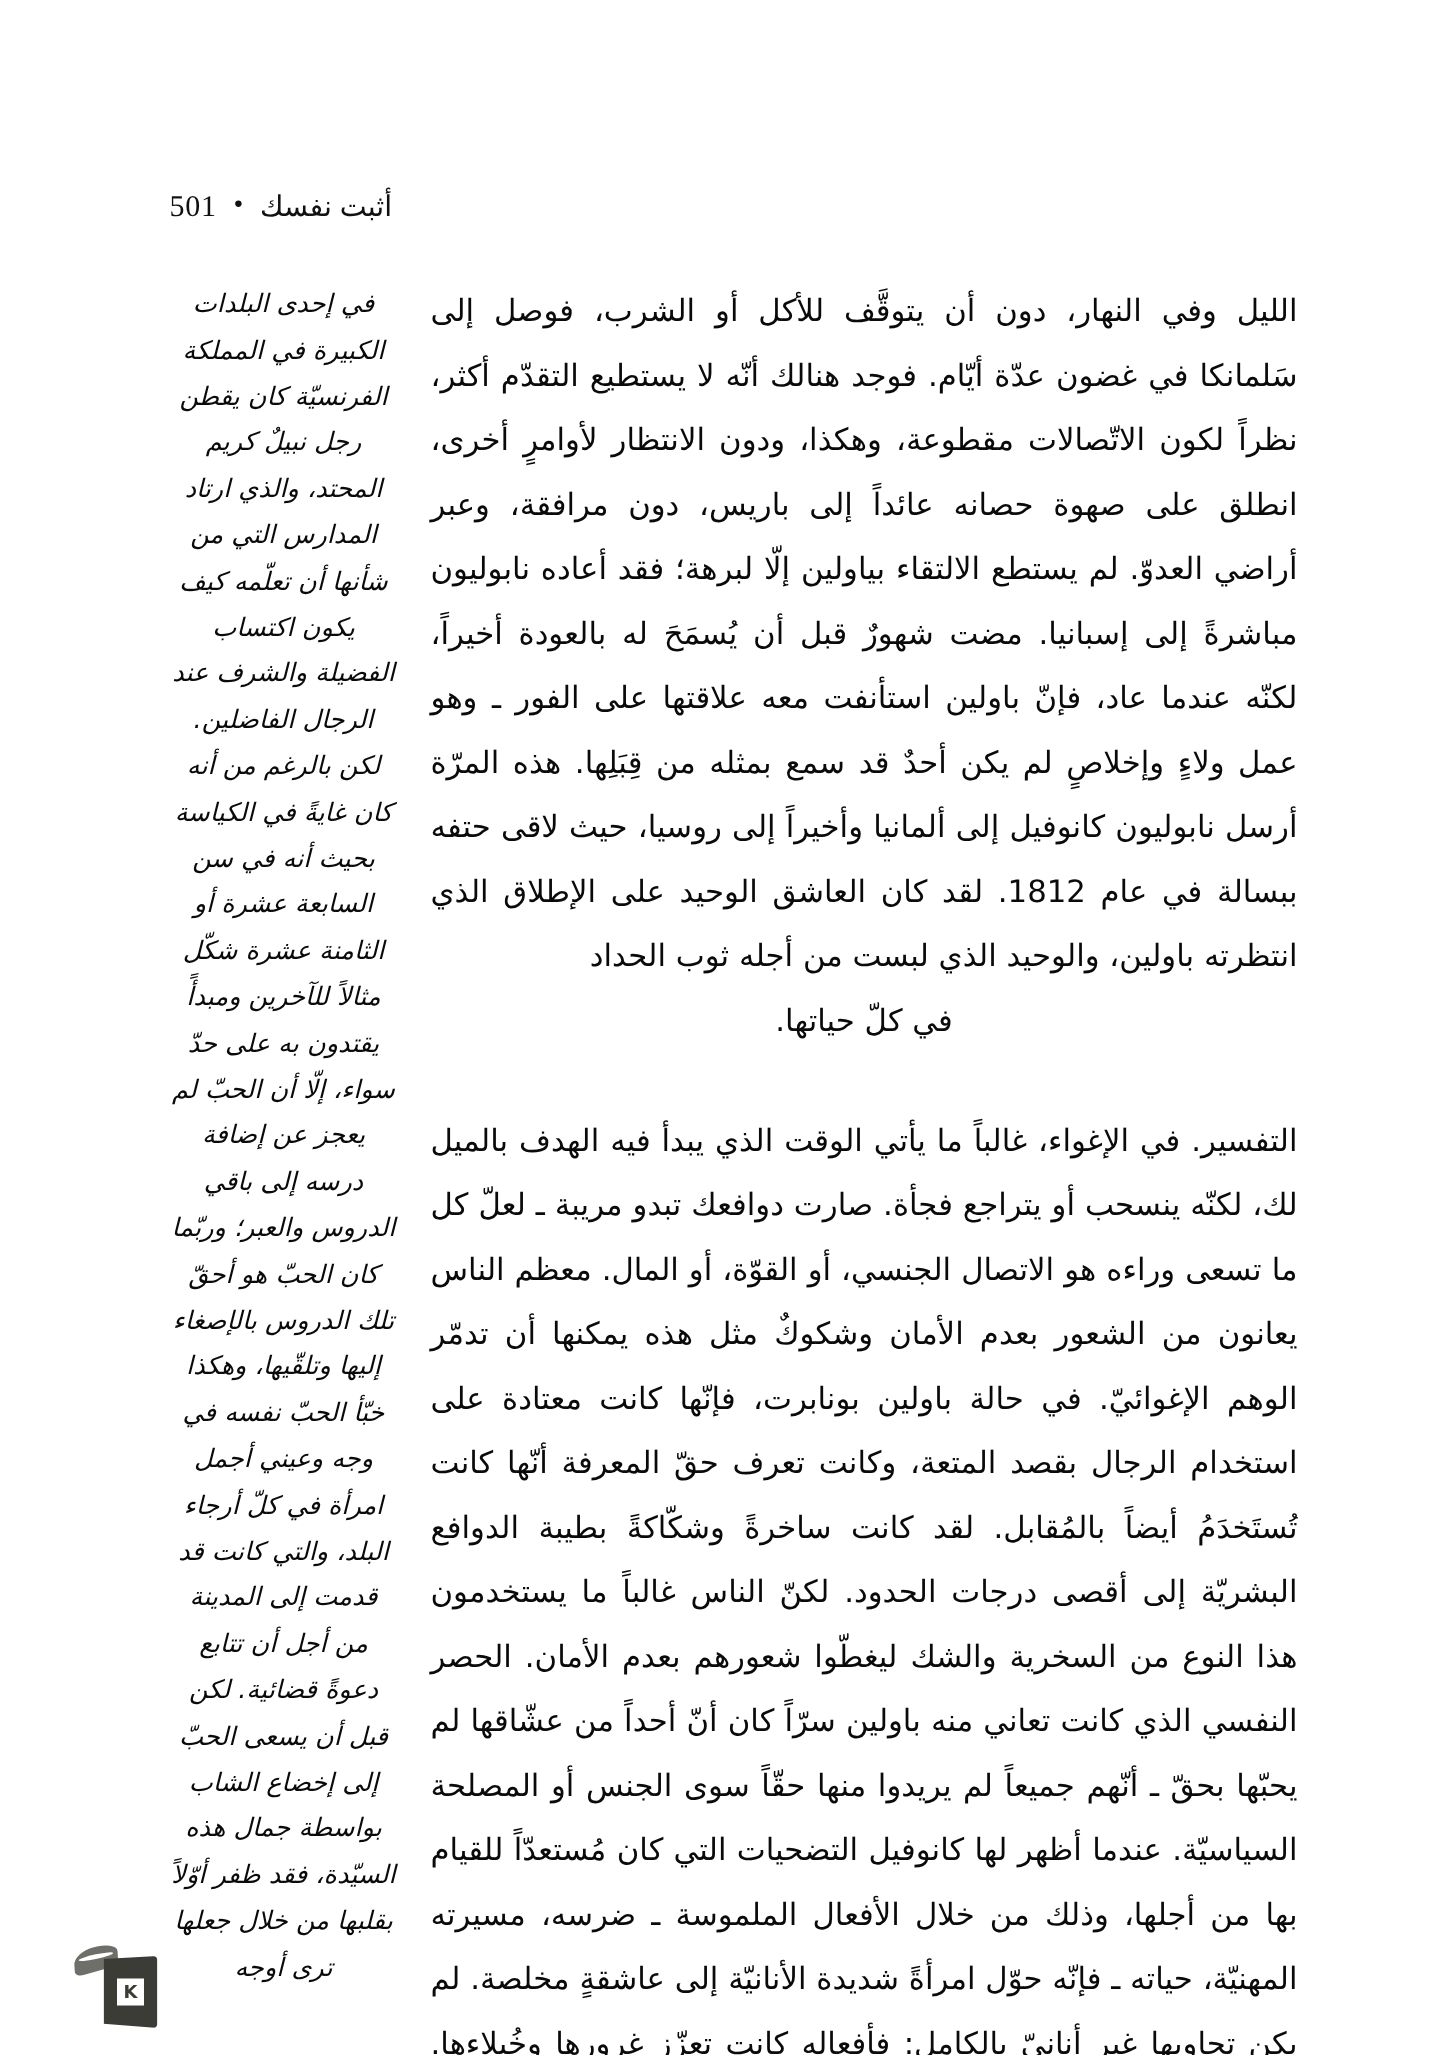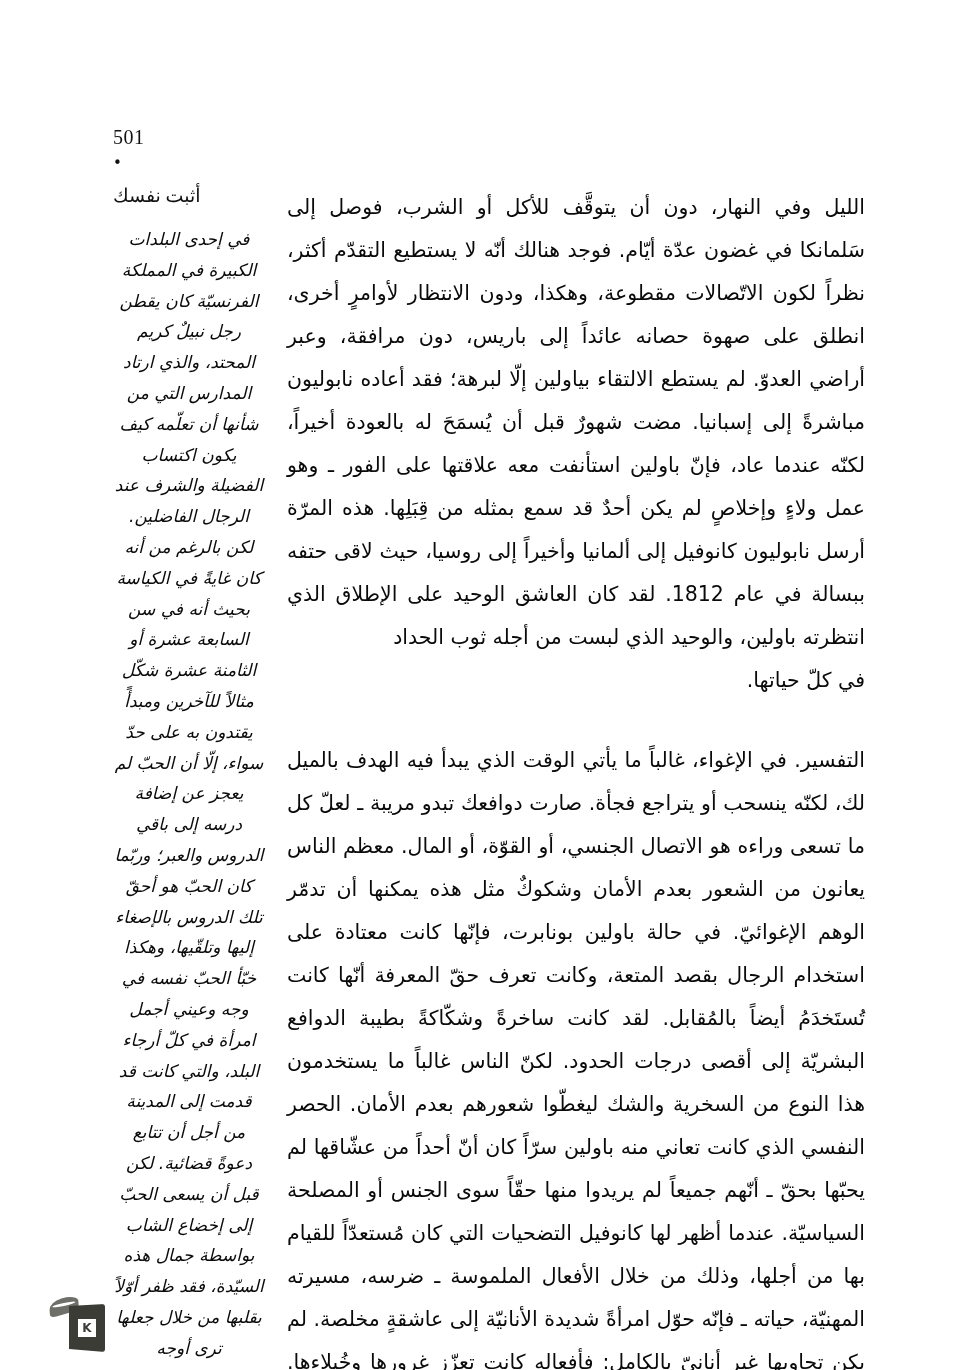--- a/index.html
+++ b/index.html
@@ -39,7 +39,7 @@
     left: 113px;
     top: 0;
     display: flex;
-    flex-direction: column;
+    flex-direction: row;
     align-items: baseline;
     gap: 10px;
     direction: ltr;

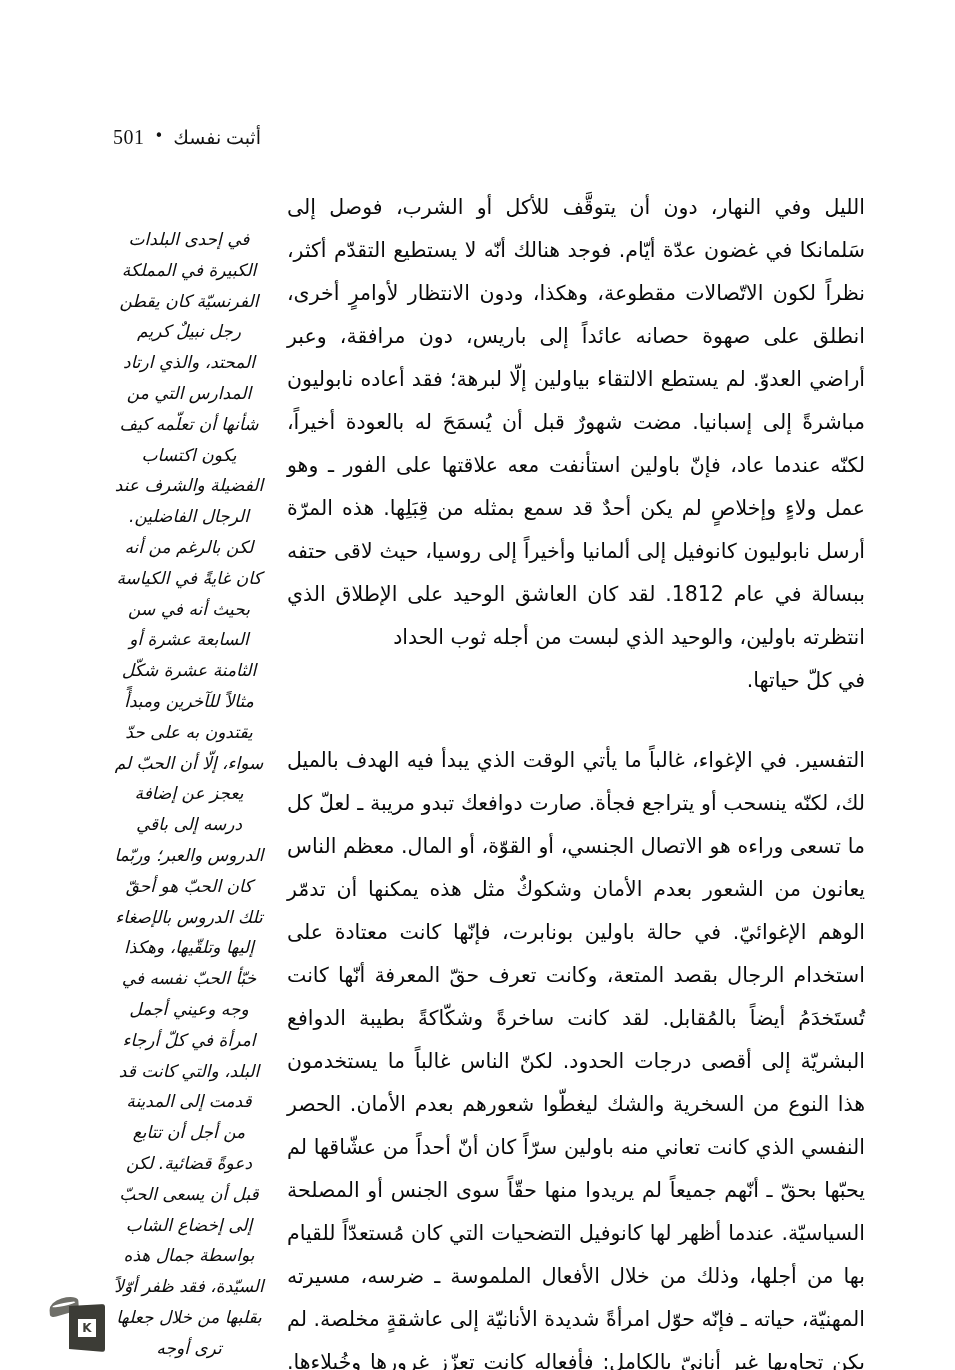--- a/index.html
+++ b/index.html
@@ -58,7 +58,7 @@
     top: -3px;
   }
   .hdr-chapter-title {
-    font-family: Liberation Serif, serif;
+    font-family: Liberation Sans, sans-serif;
     font-size: 19px;
     color: #111111;
     direction: rtl;

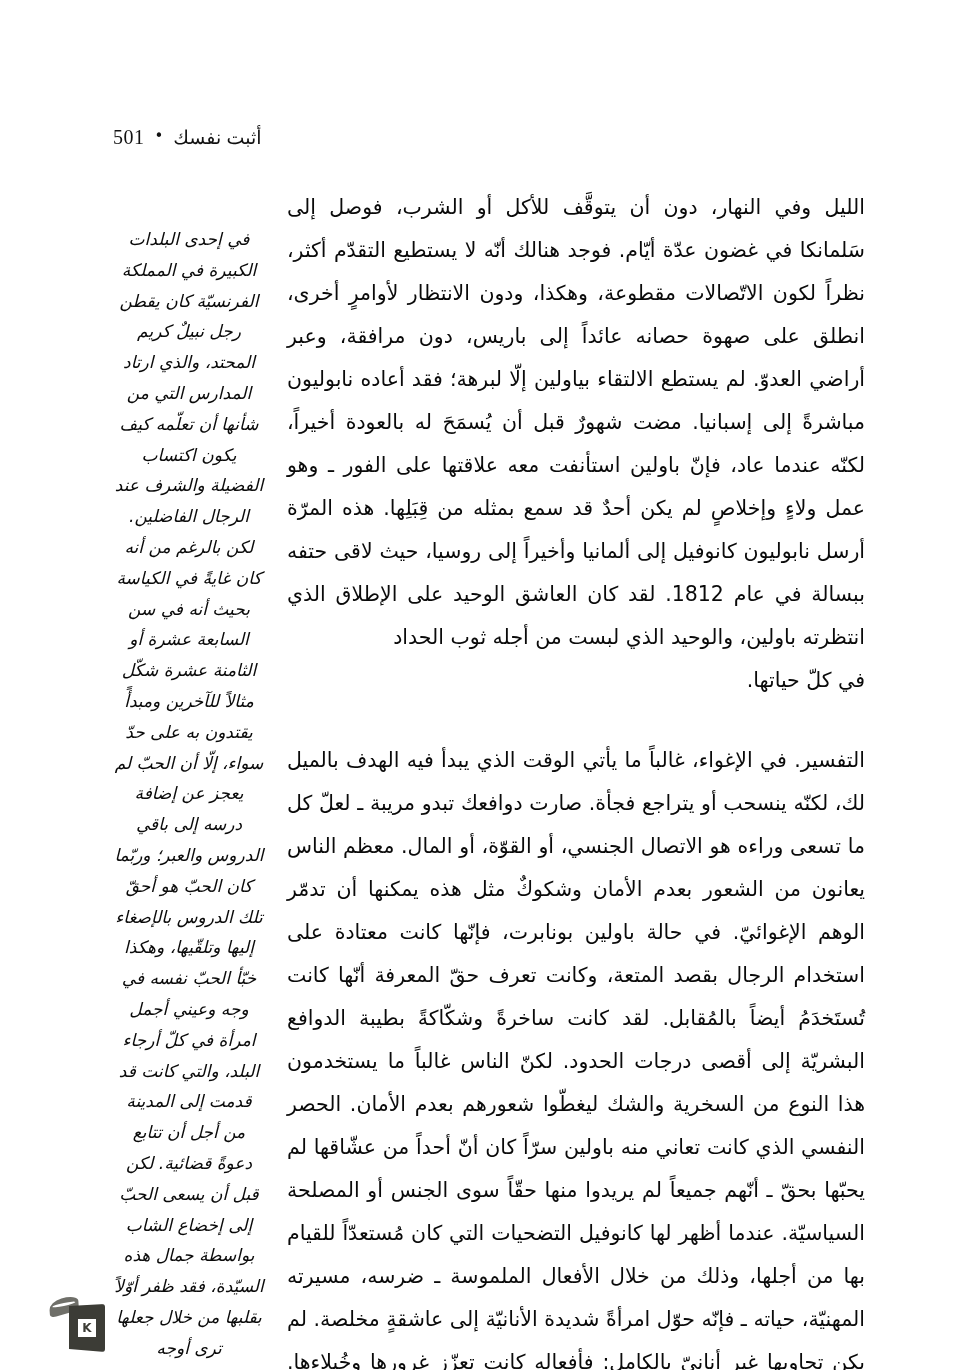--- a/index.html
+++ b/index.html
@@ -114,7 +114,6 @@
     line-height: 30.8px;
     color: #0a0a0a;
     letter-spacing: -0.1px;
-    margin-top: 36px;
   }
   #margin-note p {
     margin: 0;

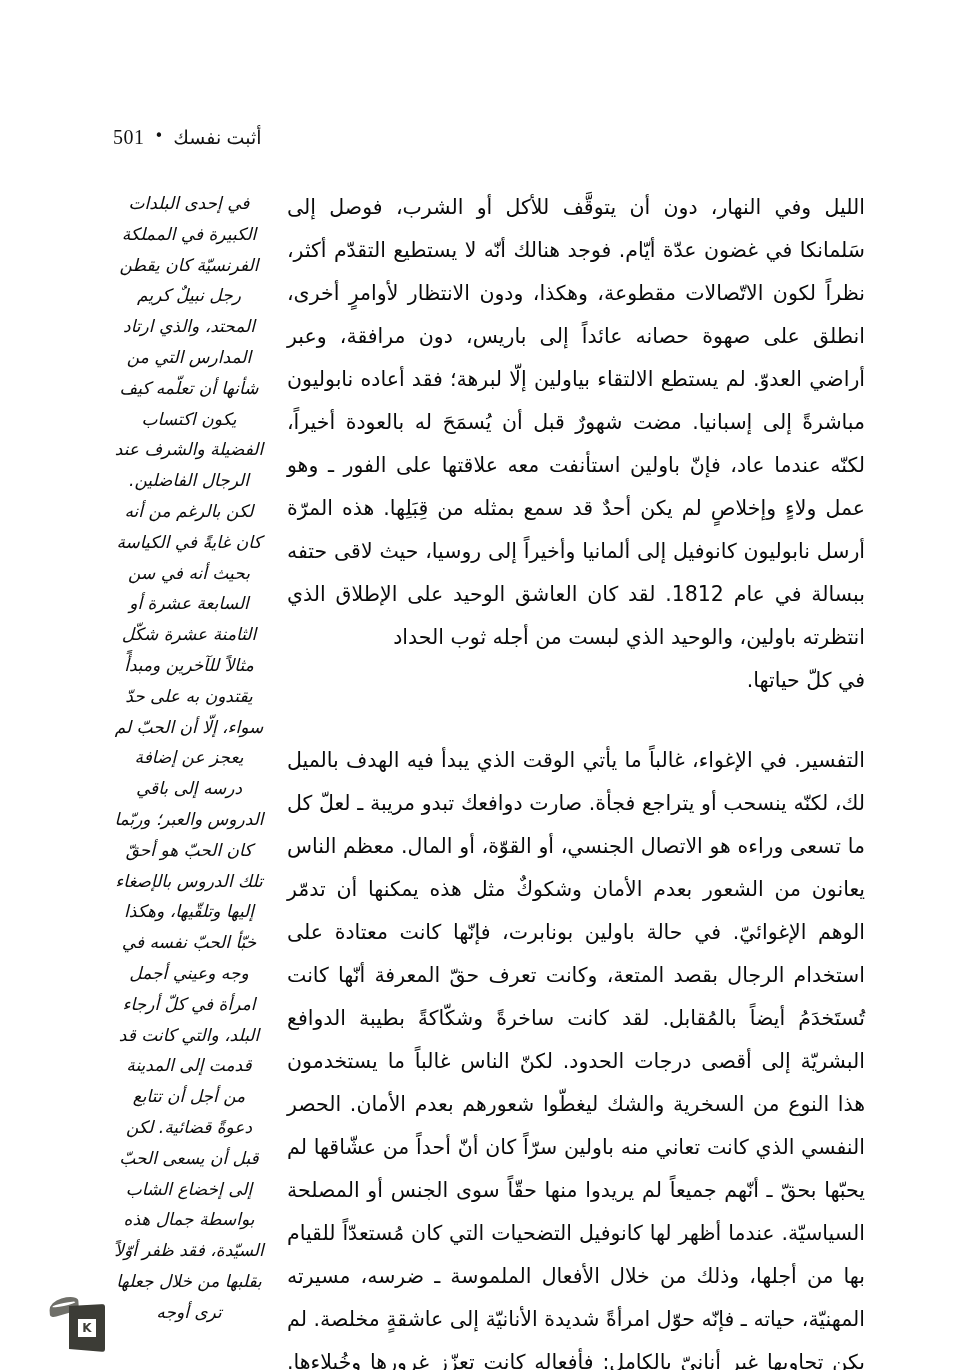--- a/index.html
+++ b/index.html
@@ -97,7 +97,7 @@
   }
   #main-column .last-line-center {
     display: block;
-    text-align: right;
+    text-align: center;
   }
 
   

